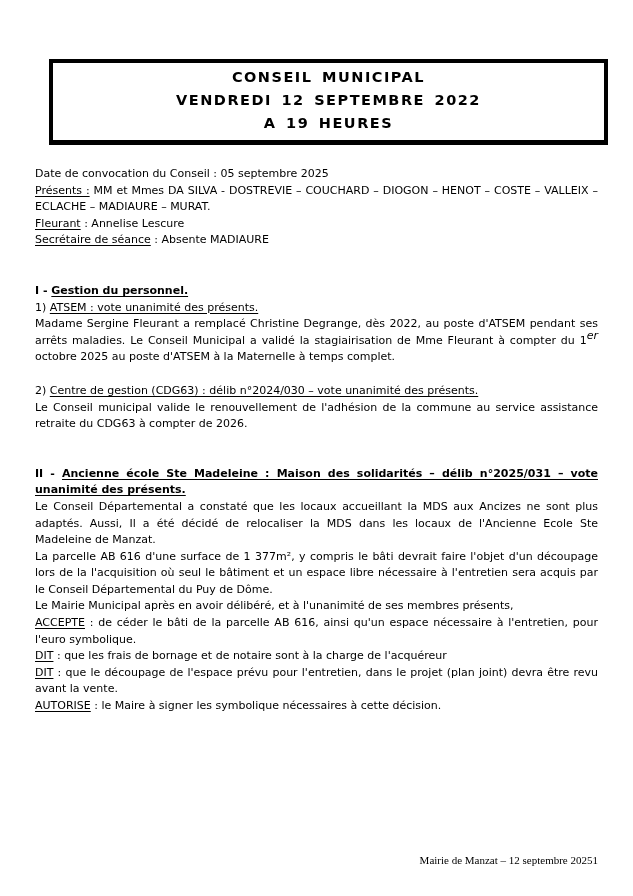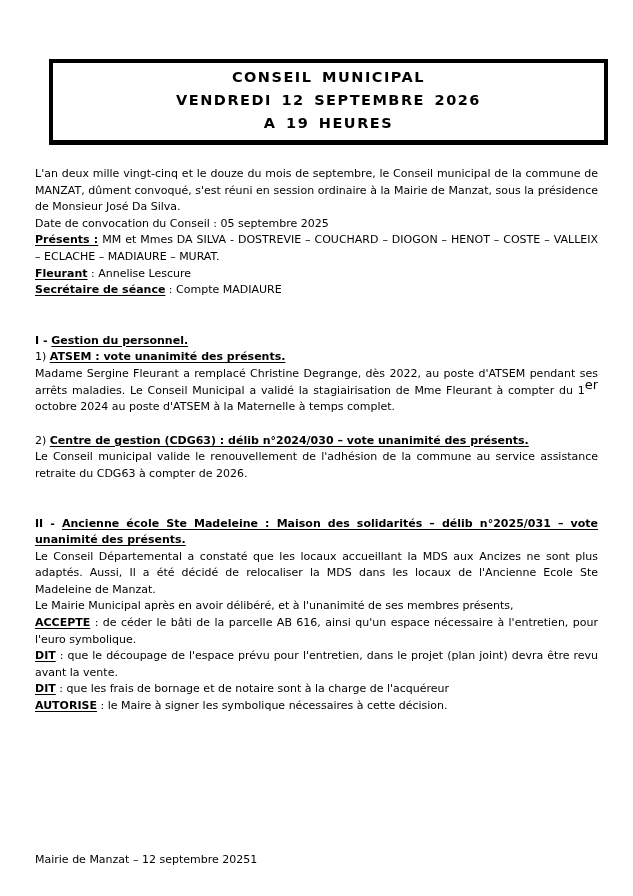--- a/index.html
+++ b/index.html
@@ -54,7 +54,7 @@
 
   <div class="header-box">
     <div>CONSEIL MUNICIPAL</div>
-    <div>VENDREDI 12 SEPTEMBRE 2026</div>
+    <div>VENDREDI 12 SEPTEMBRE 2022</div>
     <div>A 19 HEURES</div>
   </div>
 

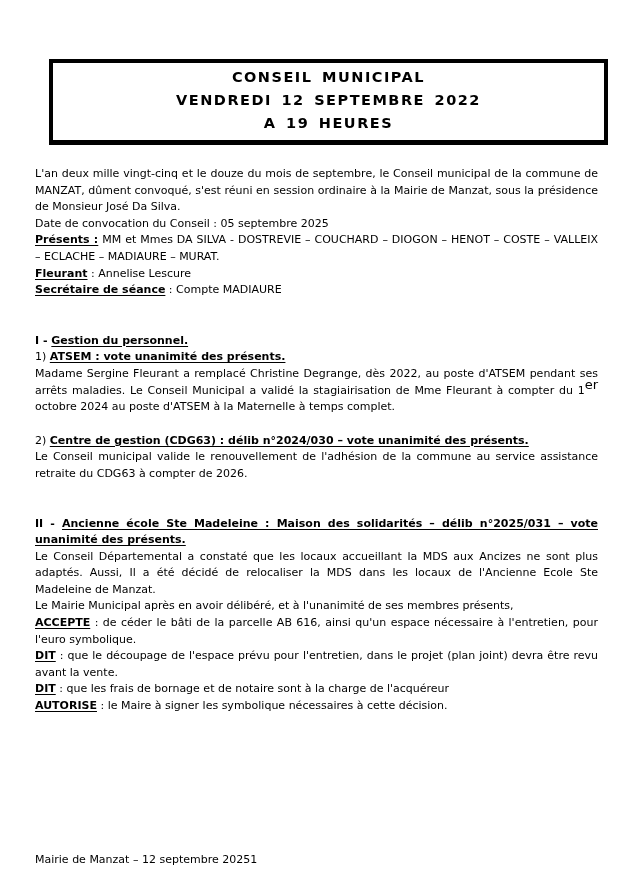--- a/index.html
+++ b/index.html
@@ -60,7 +60,6 @@
 
   <div class="body-text">
 
-    <p>L'an deux mille vingt-cinq et le douze du mois de septembre, le Conseil municipal de la commune de MANZAT, dûment convoqué, s'est réuni en session ordinaire à la Mairie de Manzat, sous la présidence de Monsieur José Da Silva.</p>
 
     <p>Date de convocation du Conseil : 05 septembre 2025</p>
 

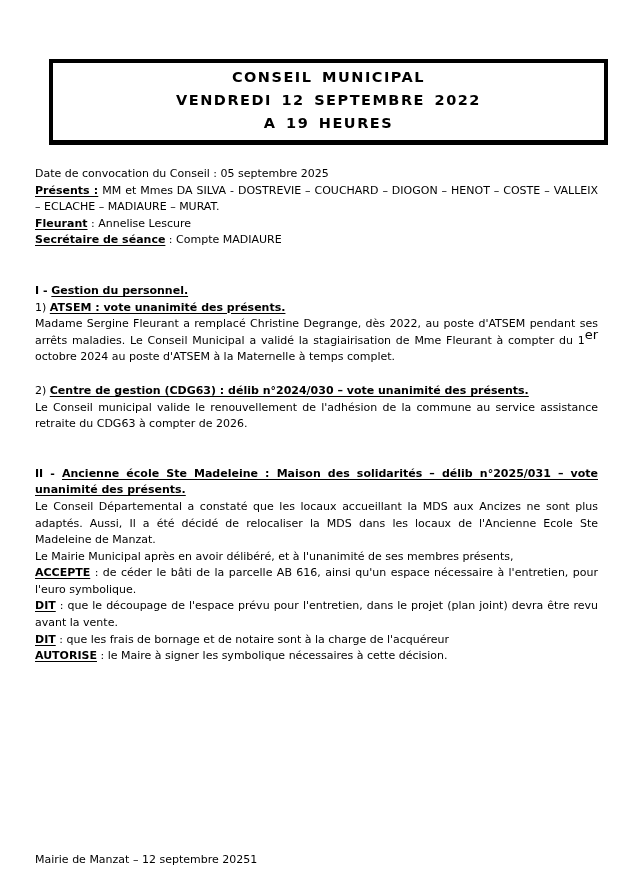--- a/index.html
+++ b/index.html
@@ -32,7 +32,7 @@
     text-align: justify;
   }
   p { margin: 0; }
-  .u { text-decoration: underline; text-underline-offset: 2px; font-weight: bold; }
+  .u { text-decoration: underline; text-underline-offset: 2px; }
   .b { font-weight: bold; }
   .sp  { height: 17px; }
   .sp2 { height: 33px; }

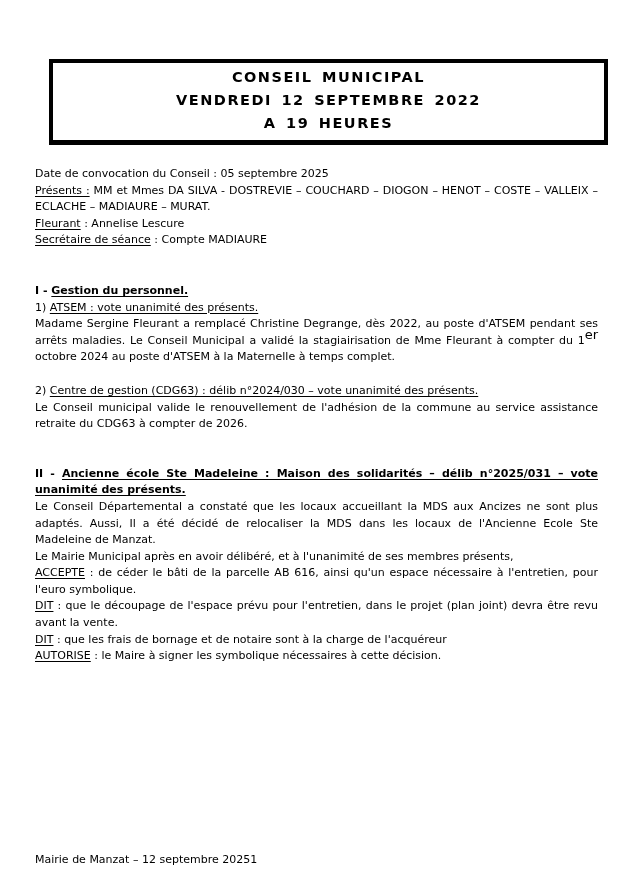--- a/index.html
+++ b/index.html
@@ -67,7 +67,7 @@
 
     <p><span class="u">Fleurant</span><span> : Annelise Lescure</span></p>
 
-    <p><span class="u">Secrétaire de séance</span><span> : Compte MADIAURE</span></p>
+    <p><span class="u">Secrétaire de séance</span><span> : Absente MADIAURE</span></p>
 
     <div class="sp"></div>
 

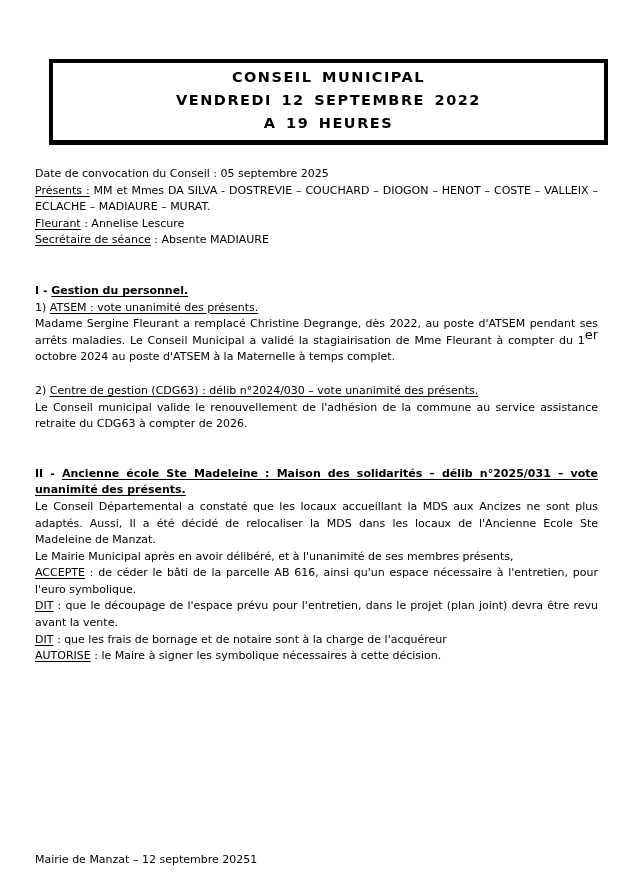--- a/index.html
+++ b/index.html
@@ -36,7 +36,7 @@
   .b { font-weight: bold; }
   .sp  { height: 17px; }
   .sp2 { height: 33px; }
-  sup { font-size: 13px; line-height: 0; }
+  sup { font-size: 11px; line-height: 0; font-style: italic; }
   .footer {
     position: absolute;
     top: 852px;

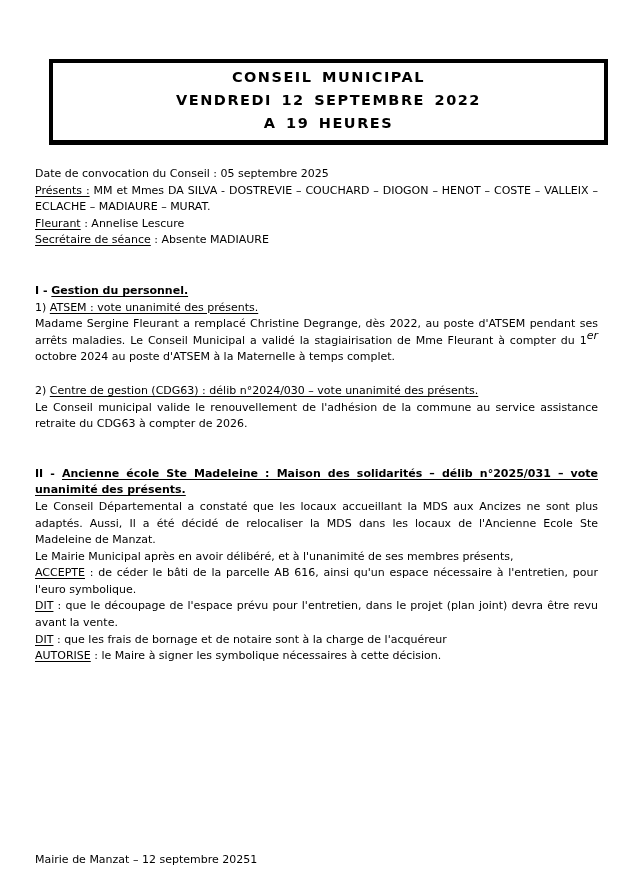--- a/index.html
+++ b/index.html
@@ -78,7 +78,7 @@
 
     <p><span>1) </span><span class="u">ATSEM : vote unanimité des présents.</span></p>
 
-    <p><span>Madame Sergine Fleurant a remplacé Christine Degrange, dès 2022, au poste d'ATSEM pendant ses arrêts maladies. Le Conseil Municipal a validé la stagiairisation de Mme Fleurant à compter du 1</span><sup>er</sup><span> octobre 2024 au poste d'ATSEM à la Maternelle à temps complet.</span></p>
+    <p><span>Madame Sergine Fleurant a remplacé Christine Degrange, dès 2022, au poste d'ATSEM pendant ses arrêts maladies. Le Conseil Municipal a validé la stagiairisation de Mme Fleurant à compter du 1</span><sup>er</sup><span> octobre 2025 au poste d'ATSEM à la Maternelle à temps complet.</span></p>
 
     <div class="sp"></div>
 

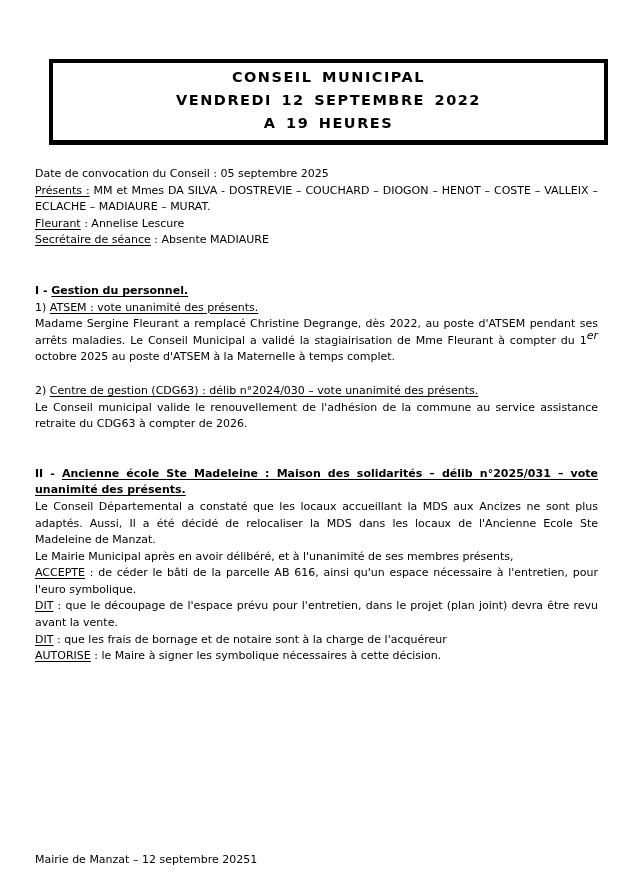--- a/index.html
+++ b/index.html
@@ -92,6 +92,7 @@
 
     <p>Le Conseil Départemental a constaté que les locaux accueillant la MDS aux Ancizes ne sont plus adaptés. Aussi, Il a été décidé de relocaliser la MDS dans les locaux de l'Ancienne Ecole Ste Madeleine de Manzat.</p>
 
+    <p>La parcelle AB 616 d'une surface de 1 377m², y compris le bâti devrait faire l'objet d'un découpage lors de la l'acquisition où seul le bâtiment et un espace libre nécessaire à l'entretien sera acquis par le Conseil Départemental du Puy de Dôme.</p>
 
 
     <p>Le Mairie Municipal après en avoir délibéré, et à l'unanimité de ses membres présents,</p>

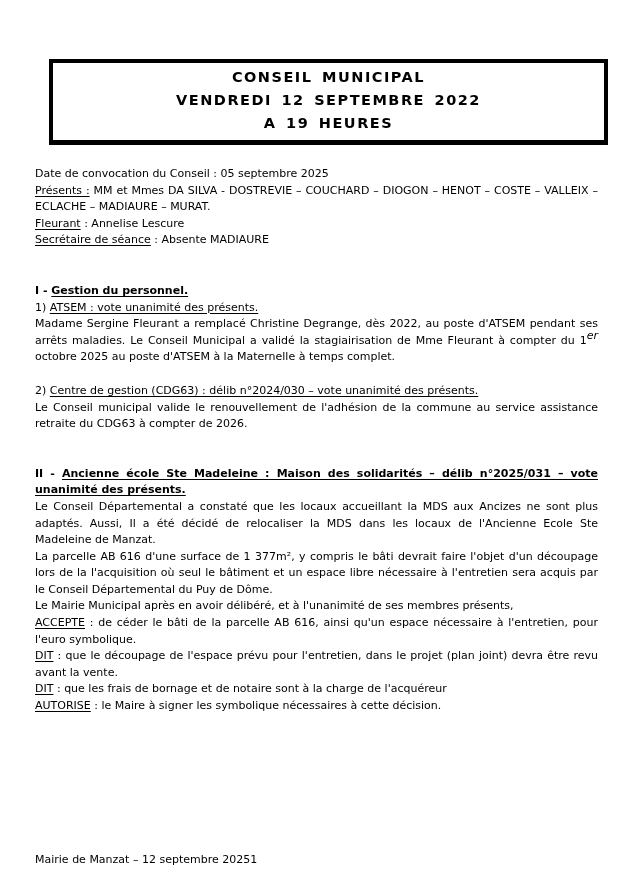--- a/index.html
+++ b/index.html
@@ -99,9 +99,9 @@
 
     <p><span class="u">ACCEPTE</span><span> : de céder le bâti de la parcelle AB 616, ainsi qu'un espace nécessaire à l'entretien, pour l'euro symbolique.</span></p>
 
+    <p><span class="u">DIT</span><span> : que les frais de bornage et de notaire sont à la charge de l'acquéreur</span></p>
+
     <p><span class="u">DIT</span><span> : que le découpage de l'espace prévu pour l'entretien, dans le projet (plan joint) devra être revu avant la vente.</span></p>
-
-    <p><span class="u">DIT</span><span> : que les frais de bornage et de notaire sont à la charge de l'acquéreur</span></p>
 
     <p><span class="u">AUTORISE</span><span> :  le Maire à signer les symbolique nécessaires à cette décision.</span></p>
 

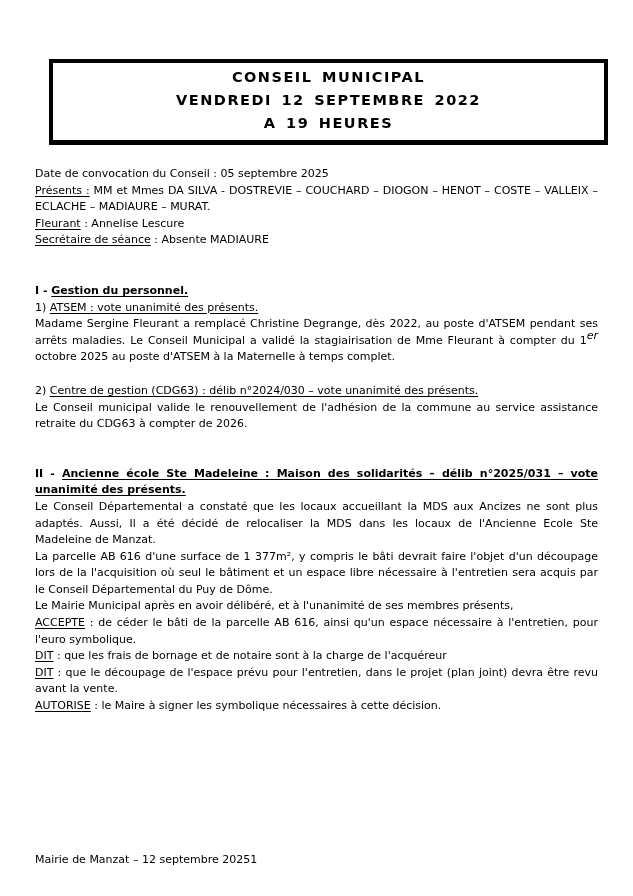--- a/index.html
+++ b/index.html
@@ -43,8 +43,9 @@
     left: 35px;
     right: 35px;
     display: flex;
-    justify-content: flex-start;
+    justify-content: flex-end;
     font-size: 11px;
+    font-family: Liberation Serif, serif;
   }
 </style>
 </head>

